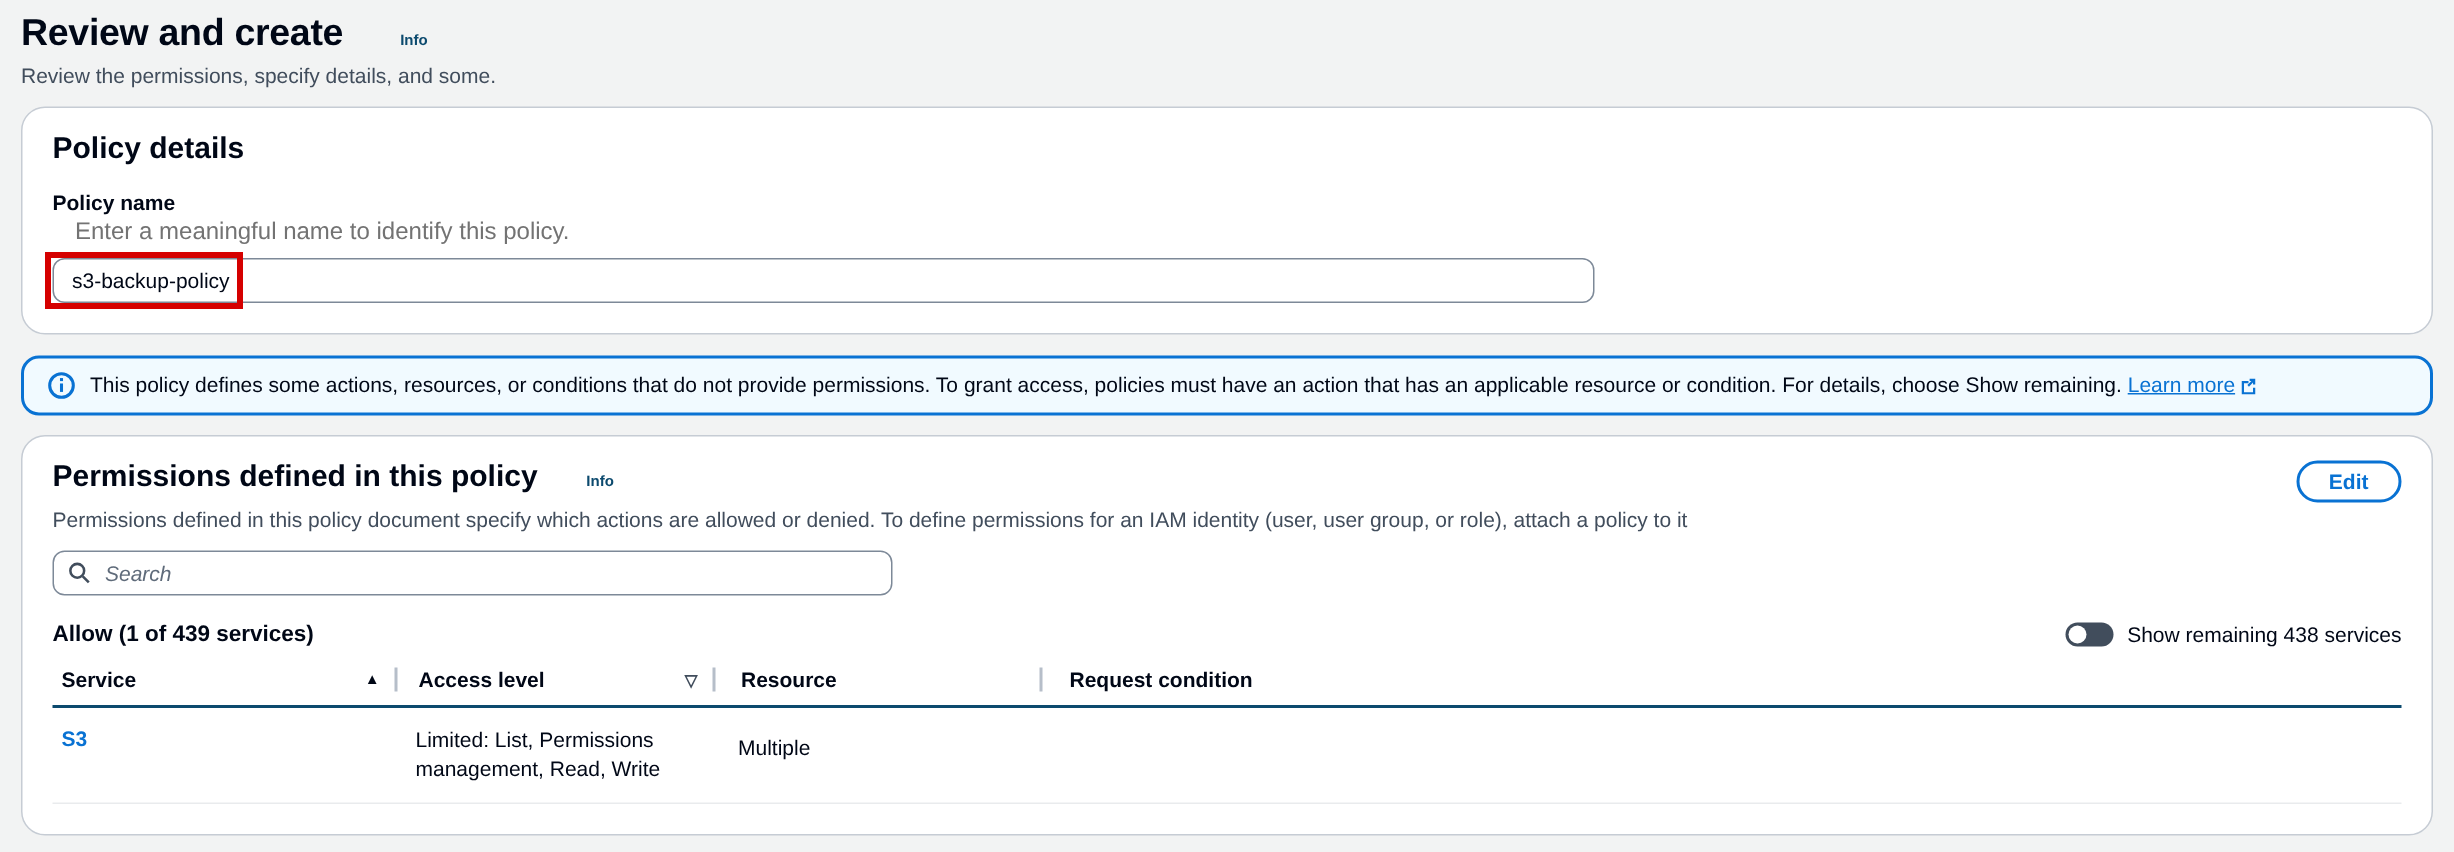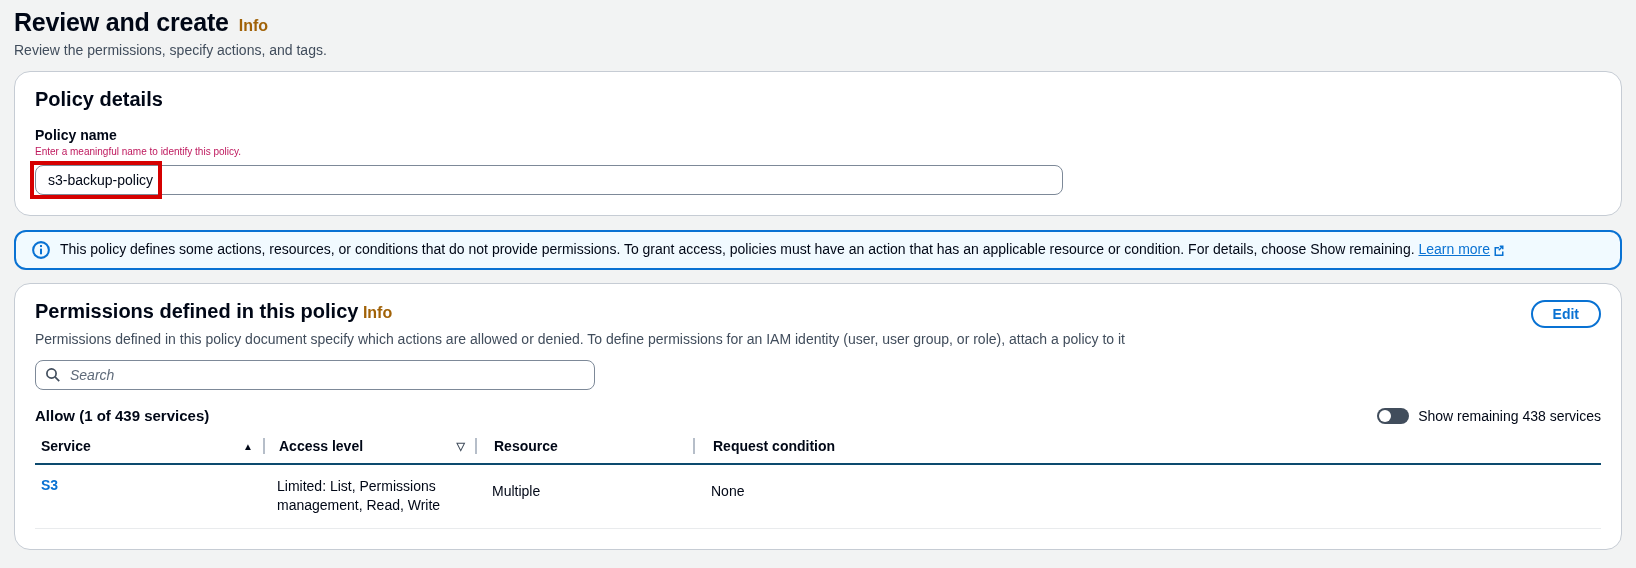--- a/index.html
+++ b/index.html
@@ -16,7 +16,7 @@
   
   .h1row { display:flex; align-items:baseline; gap:10px; }
   h1 { margin:2px 0 0 0; font-size:25px; font-weight:700; letter-spacing:-0.2px; }
-  .info-link { color:#a16207; font-size:16px; font-weight:700; text-decoration:none; cursor:pointer; }
+  .info-link { color:#0c4a6e; font-size:10px; font-weight:700; text-decoration:none; cursor:pointer;margin-left:28px; }
   .subtitle { margin:5px 0 0 0; font-size:14px; color:#414d5c; }
 
   

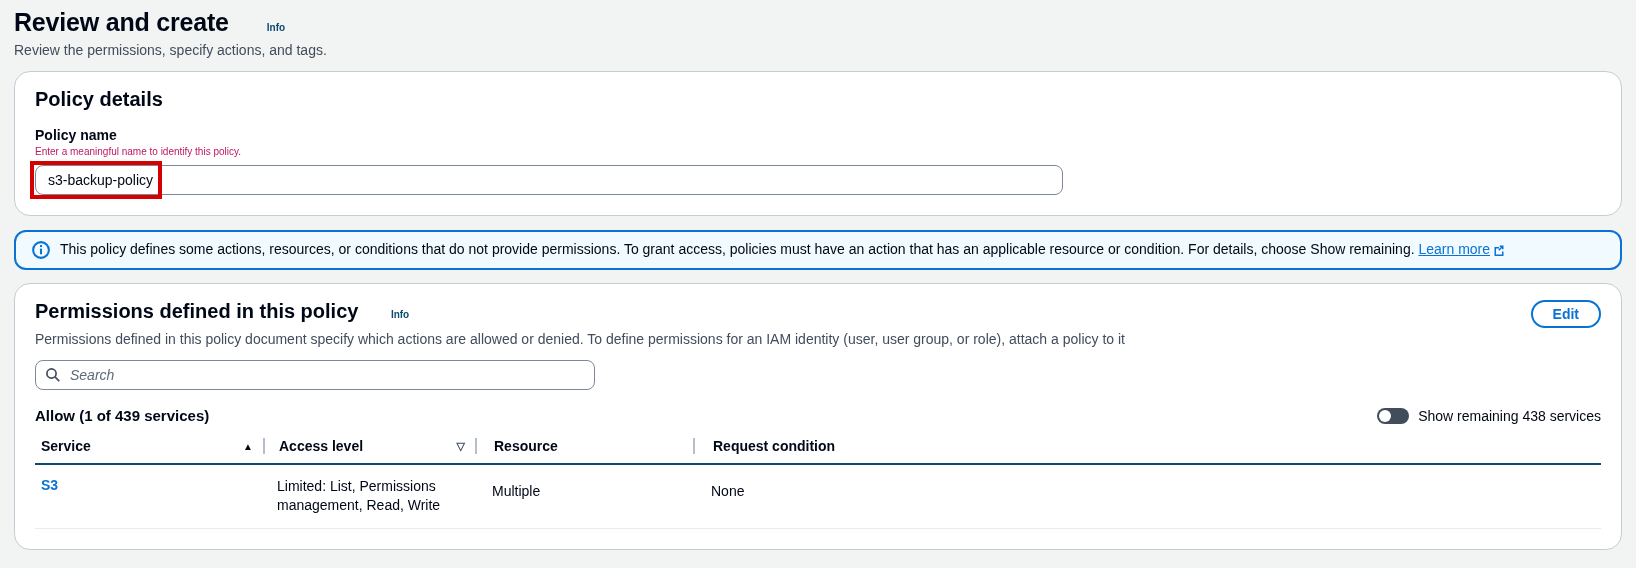--- a/index.html
+++ b/index.html
@@ -123,7 +123,7 @@
       <h1>Review and create</h1>
       <a class="info-link">Info</a>
     </div>
-    <p class="subtitle">Review the permissions, specify actions, and tags.</p>
+    <p class="subtitle">Review the permissions, specify details, and some.</p>
   </header>
 
   <section class="card">

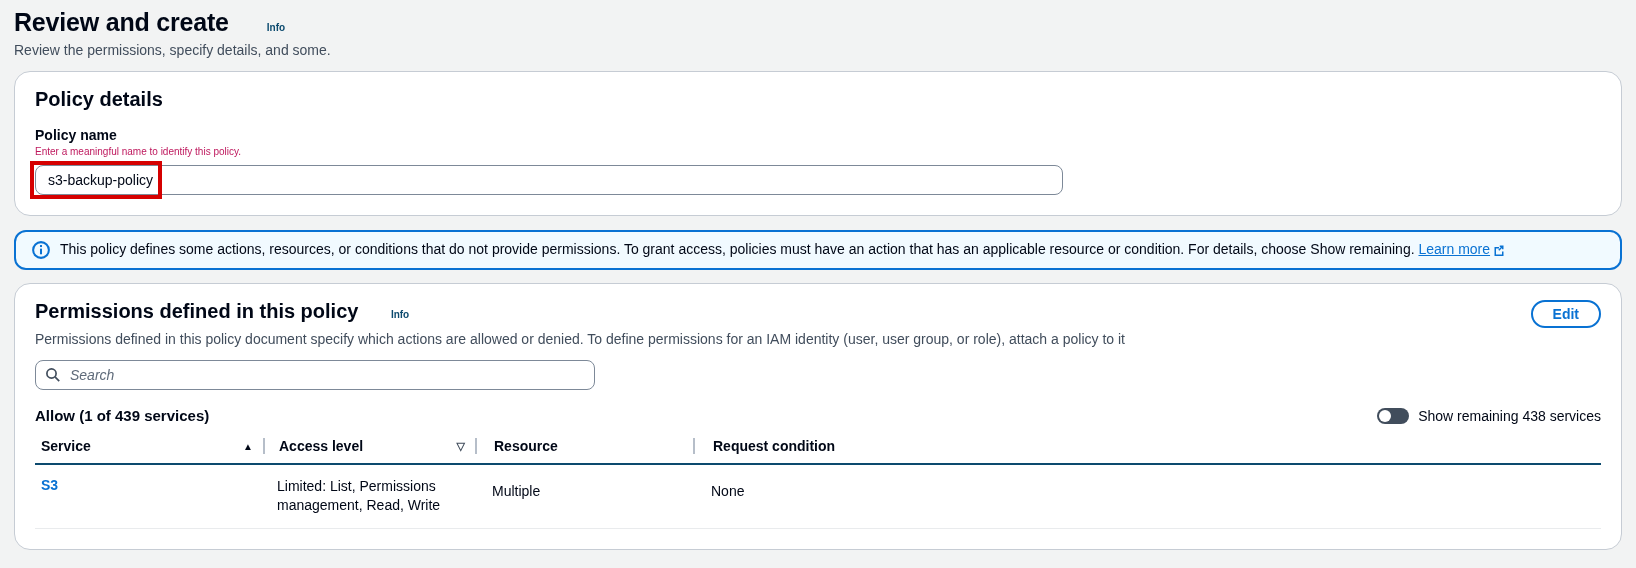--- a/index.html
+++ b/index.html
@@ -32,7 +32,7 @@
   
   .field { margin-top:16px; }
   .field-label { font-size:14px; font-weight:700; }
-  .field-desc { font-size:10px; color:#be185d; margin-top:3px; }
+  .field-desc { font-size:16px; color:#737373; margin-top:3px;margin-left:15px; }
   .input-wrap { position:relative; width:1028px; margin-top:8px; }
   .text-input {
     width:100%; height:30px;

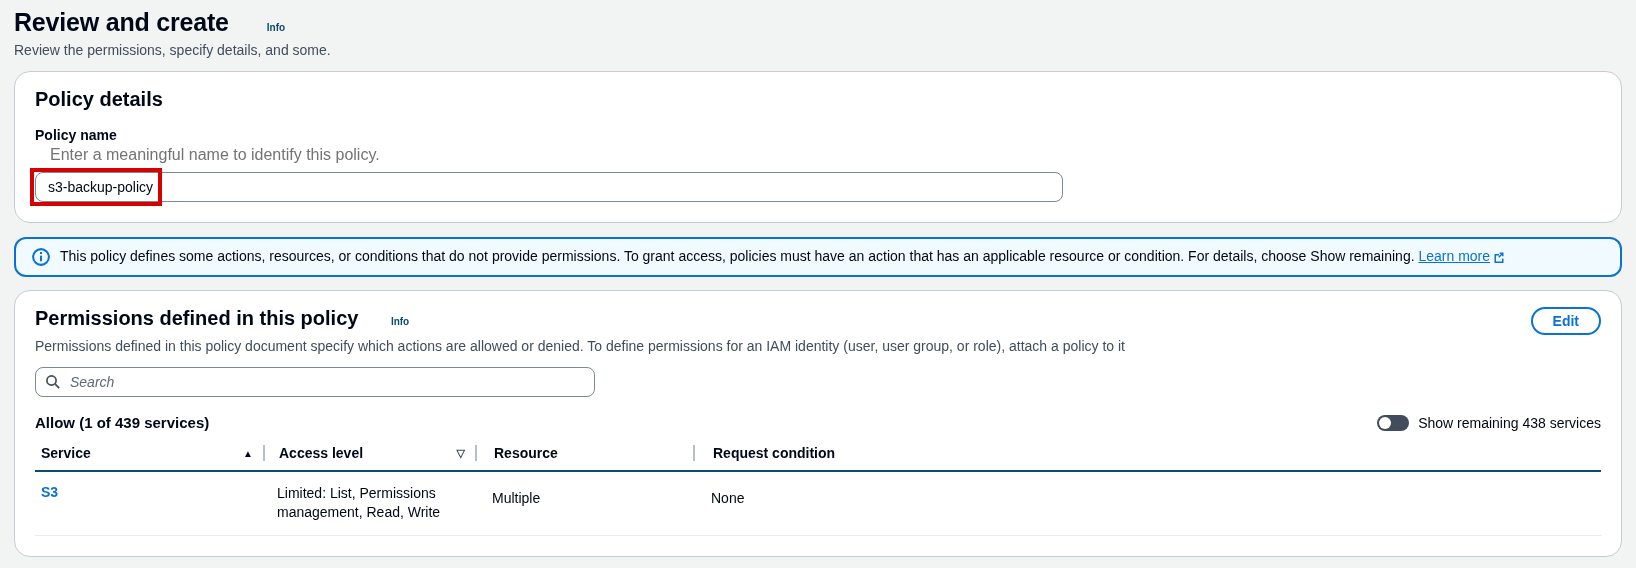--- a/index.html
+++ b/index.html
@@ -209,7 +209,6 @@
         </div>
         <div class="c2">Limited: List, Permissions management, Read, Write</div>
         <div class="c3">Multiple</div>
-        <div class="c4">None</div>
       </div>
     </div>
   </section>

